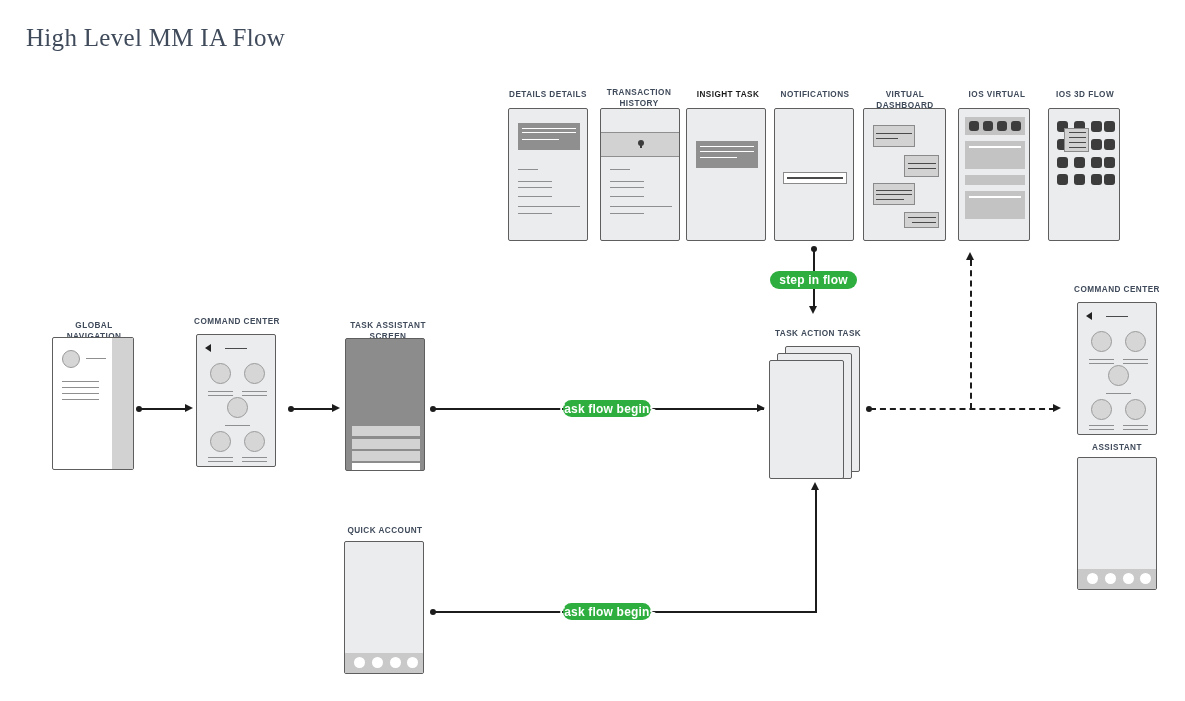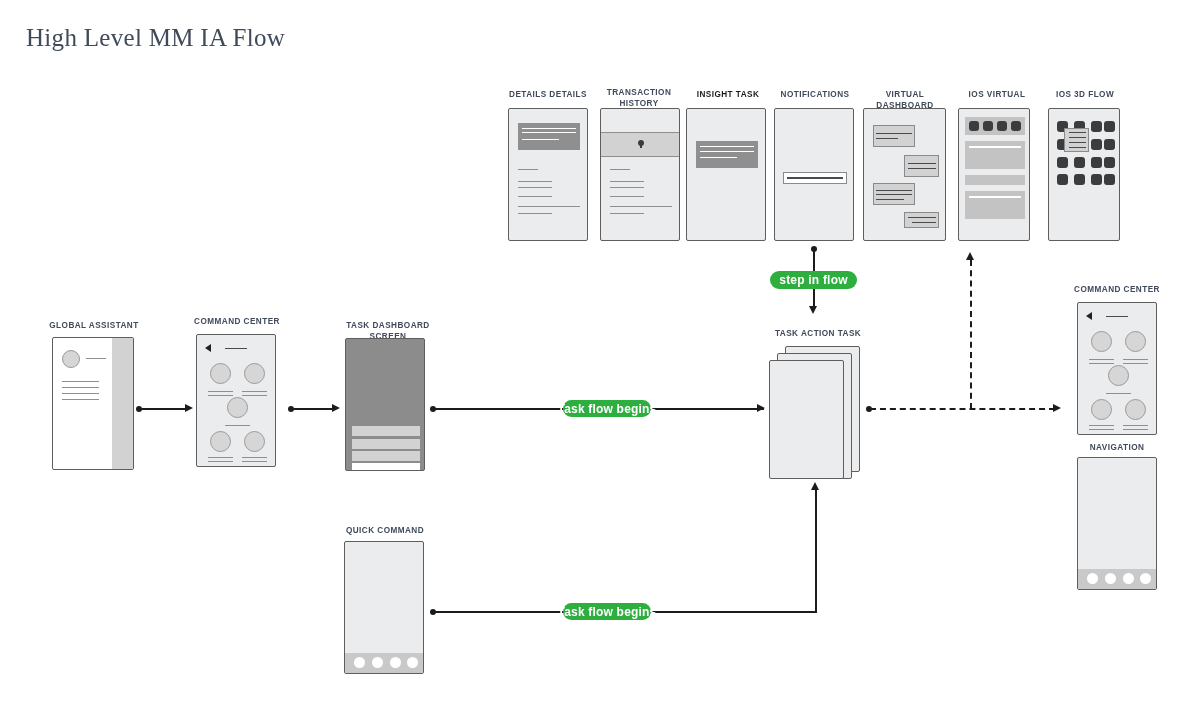--- a/index.html
+++ b/index.html
@@ -299,7 +299,7 @@
   <div class="vline" style="left:813px; top:289px; height:18px;"></div>
   <div class="arrow-d" style="left:809px; top:306px;"></div>
 
-  <div class="node-label" style="left:48px; top:321px; width:92px;">GLOBAL ASSISTANT</div>
+  <div class="node-label" style="left:48px; top:321px; width:92px;">GLOBAL NAVIGATION</div>
   <div class="phone white" style="left:52px; top:337px; width:82px; height:133px;">
     <div class="blk light" style="left:59px; top:0px; width:23px; height:131px;"></div>
     <div class="circ" style="left:9px; top:12px; width:18px; height:18px;"></div>

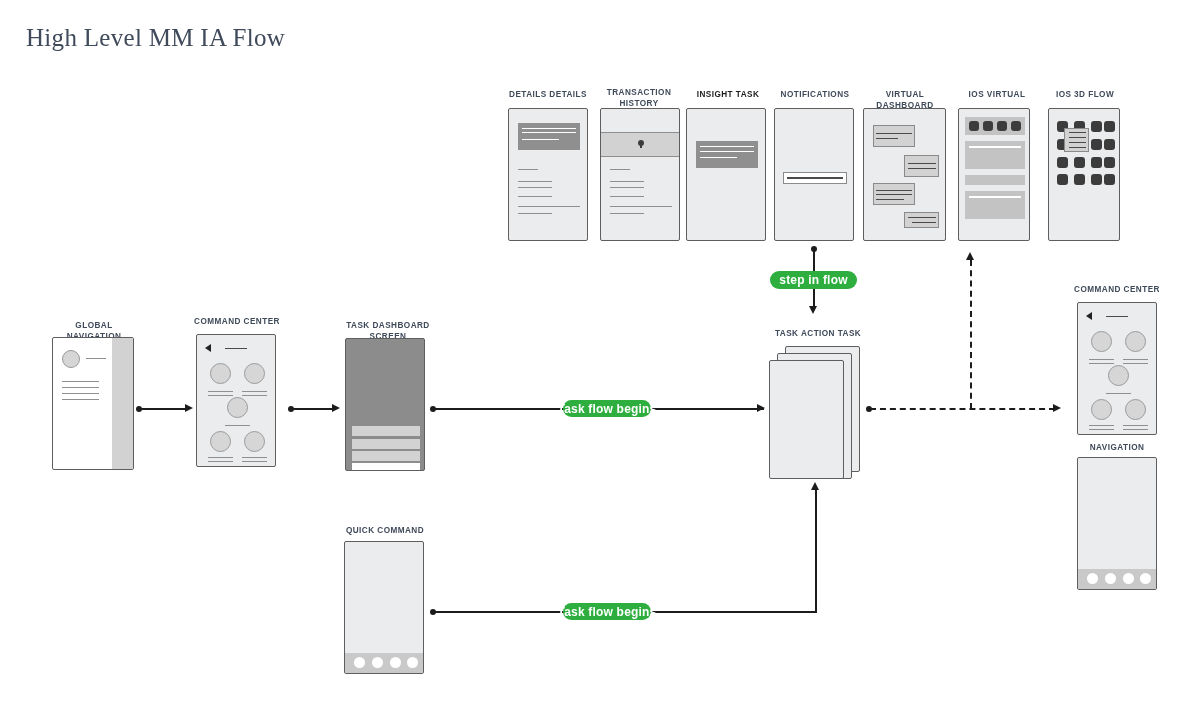--- a/index.html
+++ b/index.html
@@ -338,7 +338,7 @@
   <div class="hline" style="left:291px; top:408px; width:43px;"></div>
   <div class="arrow-r" style="left:332px; top:404px;"></div>
 
-  <div class="node-label" style="left:332px; top:321px; width:112px;">TASK DASHBOARD SCREEN</div>
+  <div class="node-label" style="left:332px; top:321px; width:112px;">TASK ASSISTANT SCREEN</div>
   <div class="phone dark" style="left:345px; top:338px; width:80px; height:133px;">
     <div class="blk light" style="left:6px; top:87px; width:68px; height:10px;"></div>
     <div class="blk light" style="left:6px; top:100px; width:68px; height:10px;"></div>

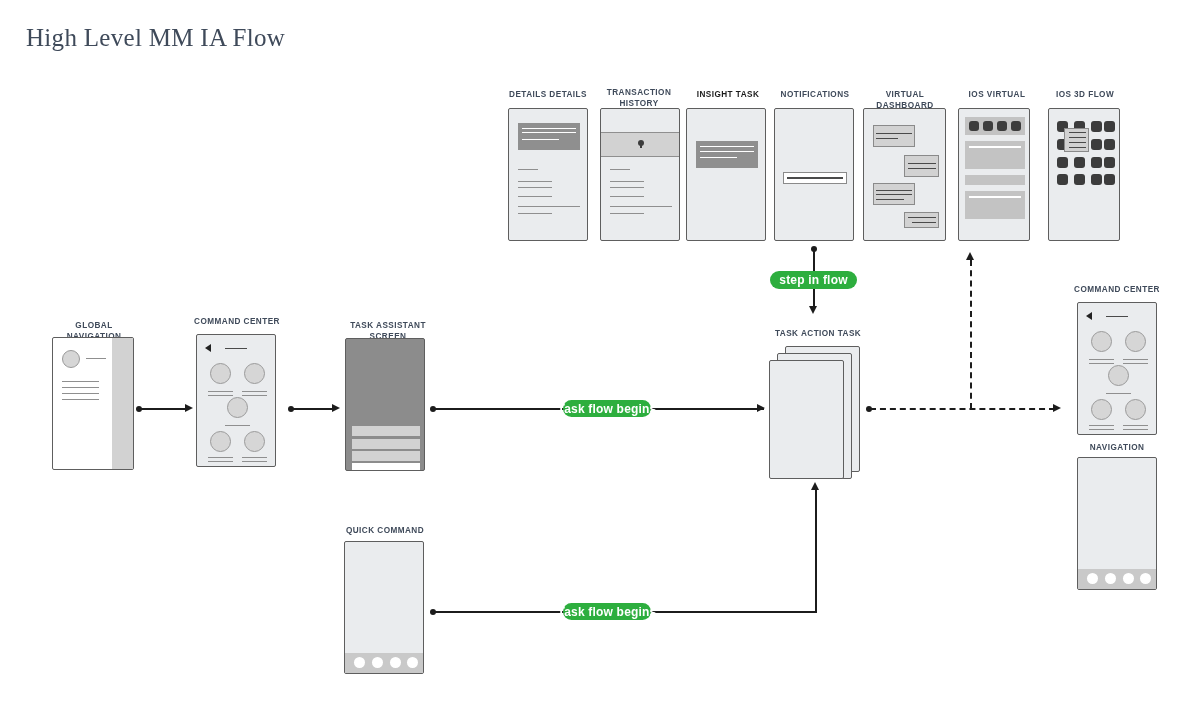--- a/index.html
+++ b/index.html
@@ -382,7 +382,7 @@
     <div class="ln" style="left:45px; top:126px; width:25px;"></div>
   </div>
 
-  <div class="node-label" style="left:1076px; top:443px; width:82px;">NAVIGATION</div>
+  <div class="node-label" style="left:1076px; top:443px; width:82px;">ASSISTANT</div>
   <div class="phone" style="left:1077px; top:457px; width:80px; height:133px;">
     <div class="tabbar" style="bottom:0px; height:20px;"></div>
     <div class="circ white" style="left:9px; top:115px; width:11px; height:11px;"></div>

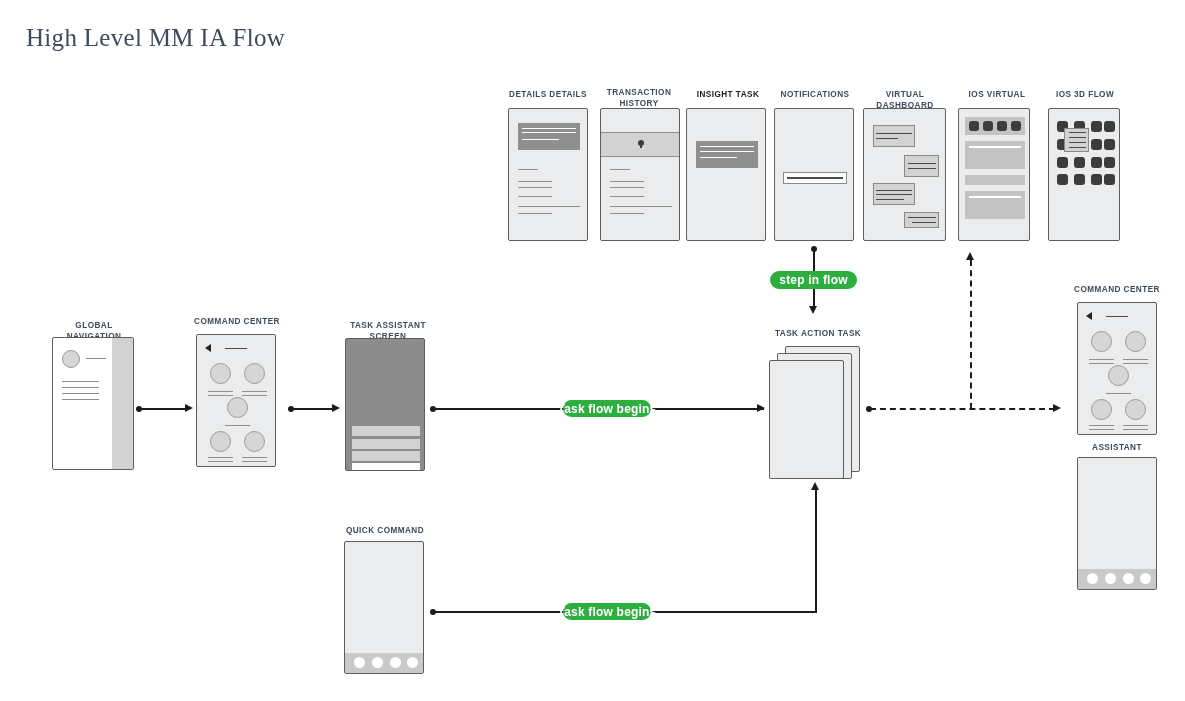--- a/index.html
+++ b/index.html
@@ -391,7 +391,7 @@
     <div class="circ white" style="left:62px; top:115px; width:11px; height:11px;"></div>
   </div>
 
-  <div class="node-label" style="left:344px; top:526px; width:82px;">QUICK COMMAND</div>
+  <div class="node-label" style="left:344px; top:526px; width:82px;">QUICK ACCOUNT</div>
   <div class="phone" style="left:344px; top:541px; width:80px; height:133px;">
     <div class="tabbar" style="bottom:0px; height:20px;"></div>
     <div class="circ white" style="left:9px; top:115px; width:11px; height:11px;"></div>

